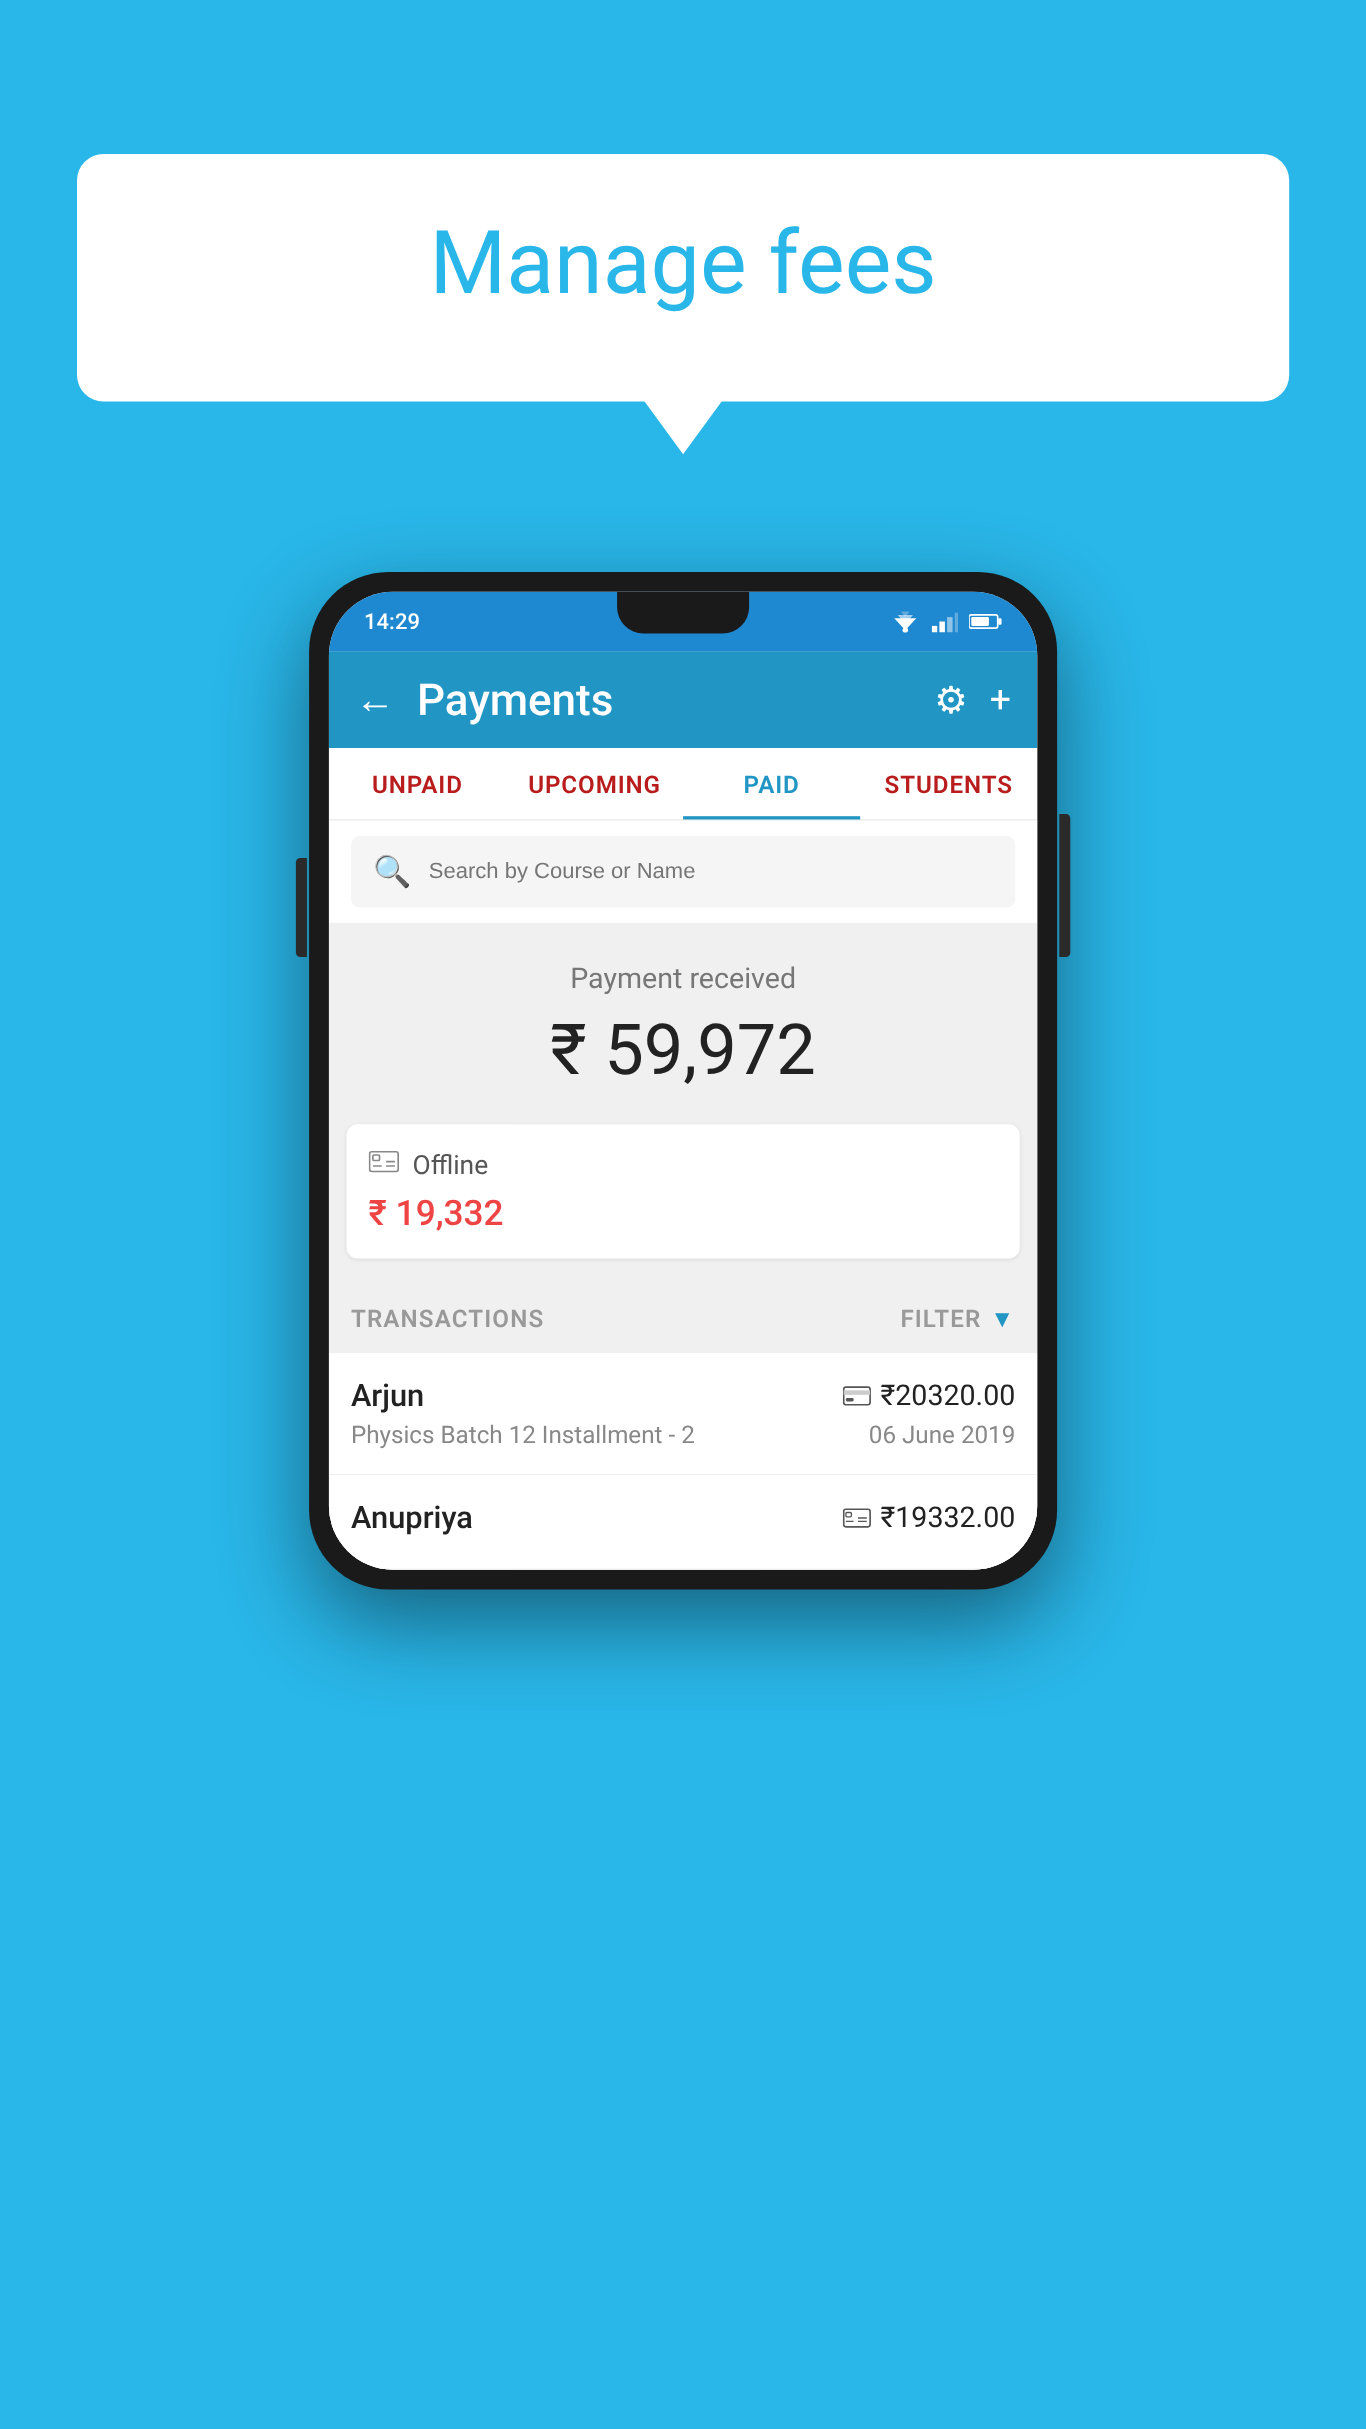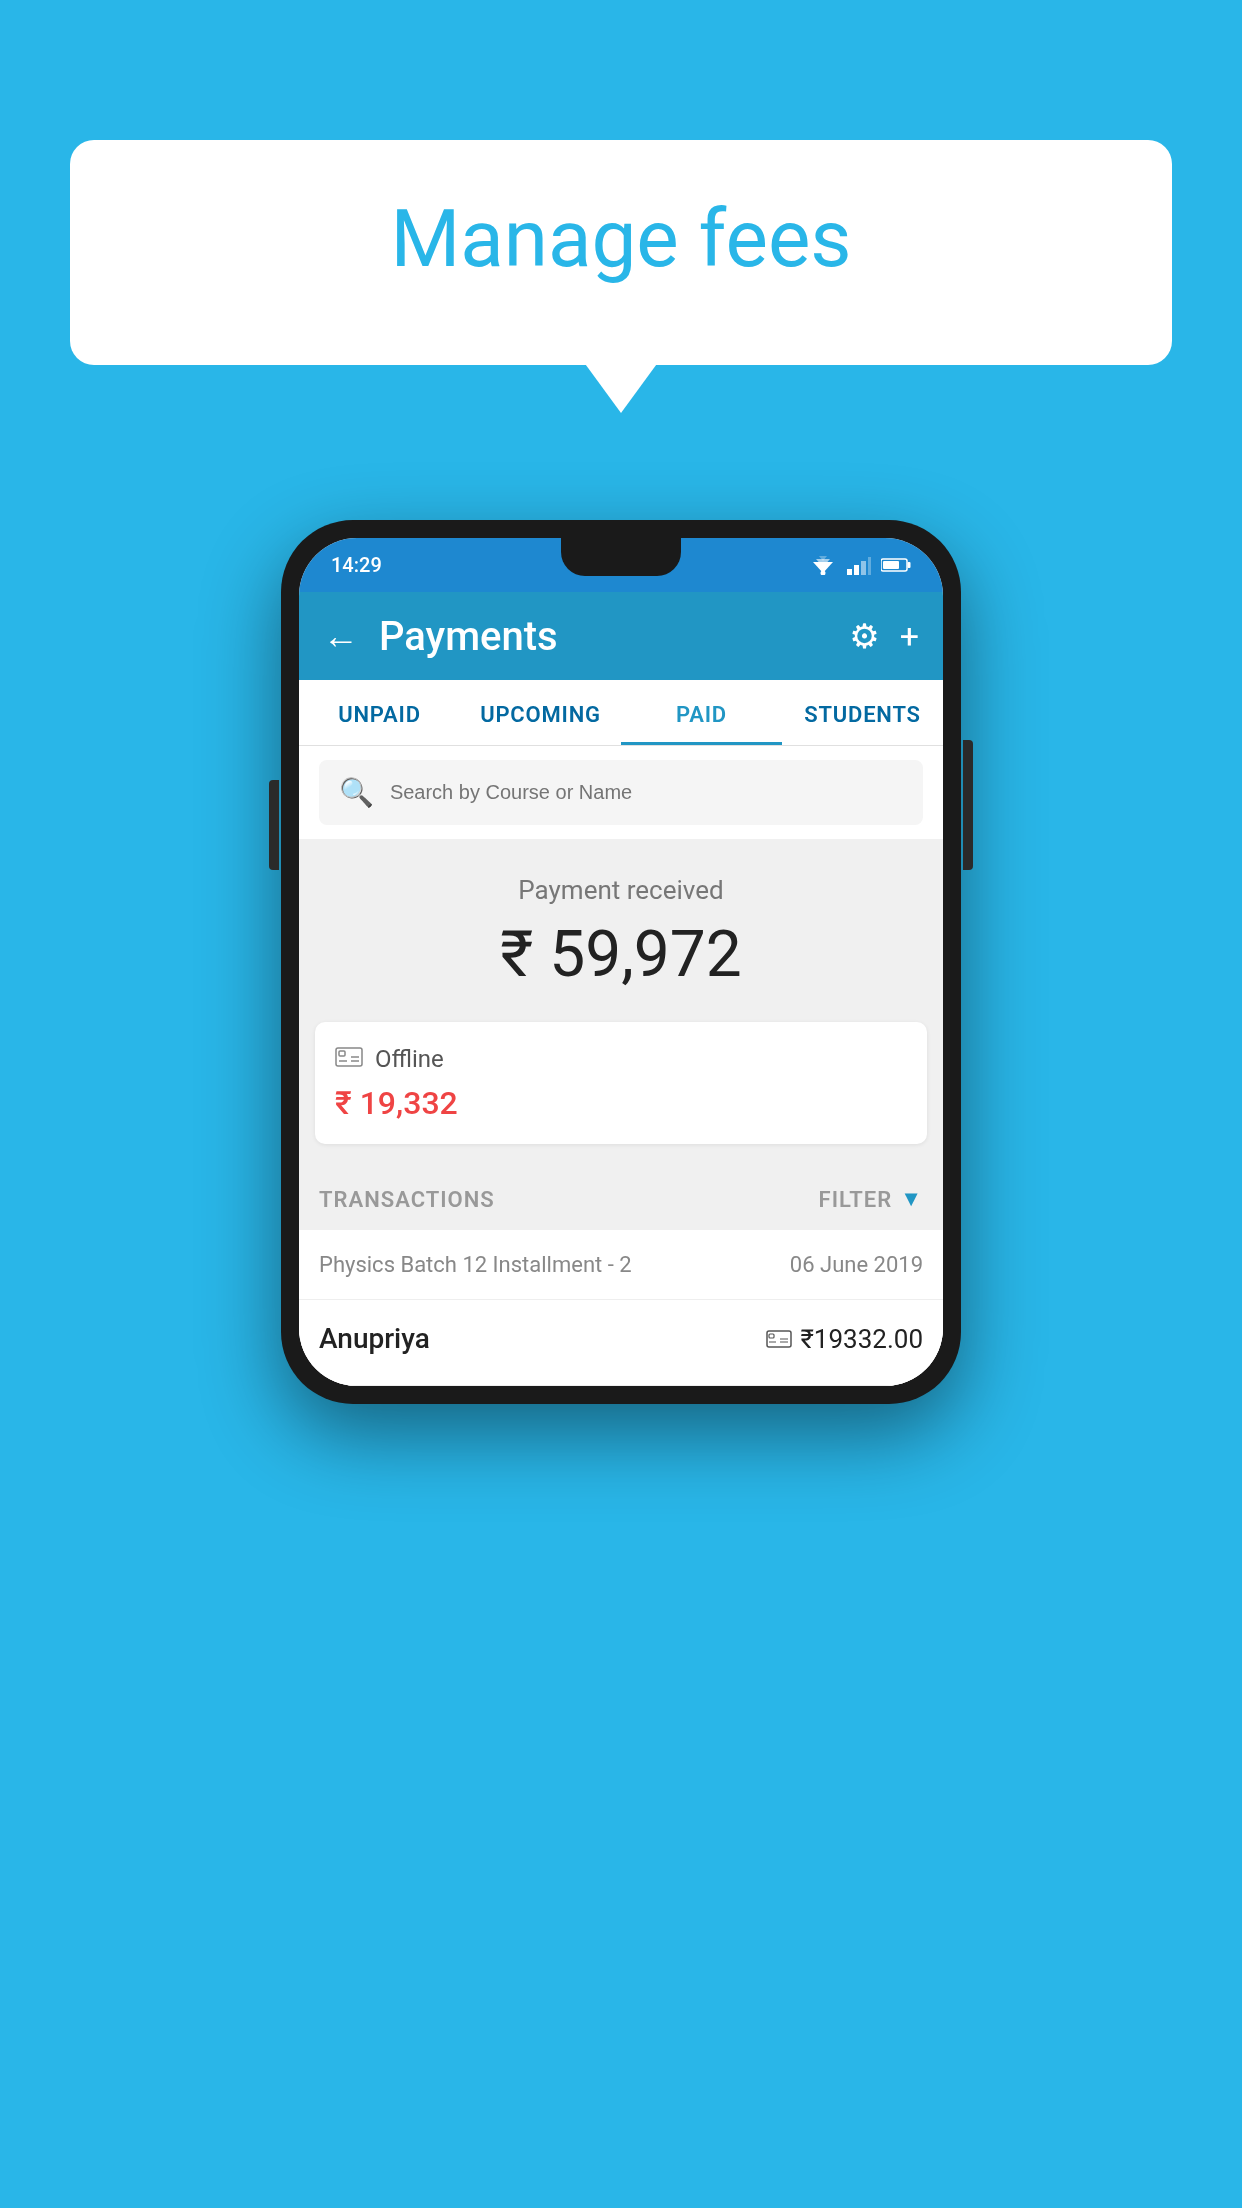--- a/index.html
+++ b/index.html
@@ -190,7 +190,7 @@
       padding: 22px 0 18px;
       font-size: 22px;
       font-weight: 600;
-      color: #0369a1;
+      color: #b91c1c;
       letter-spacing: 0.8px;
       position: relative;
     }

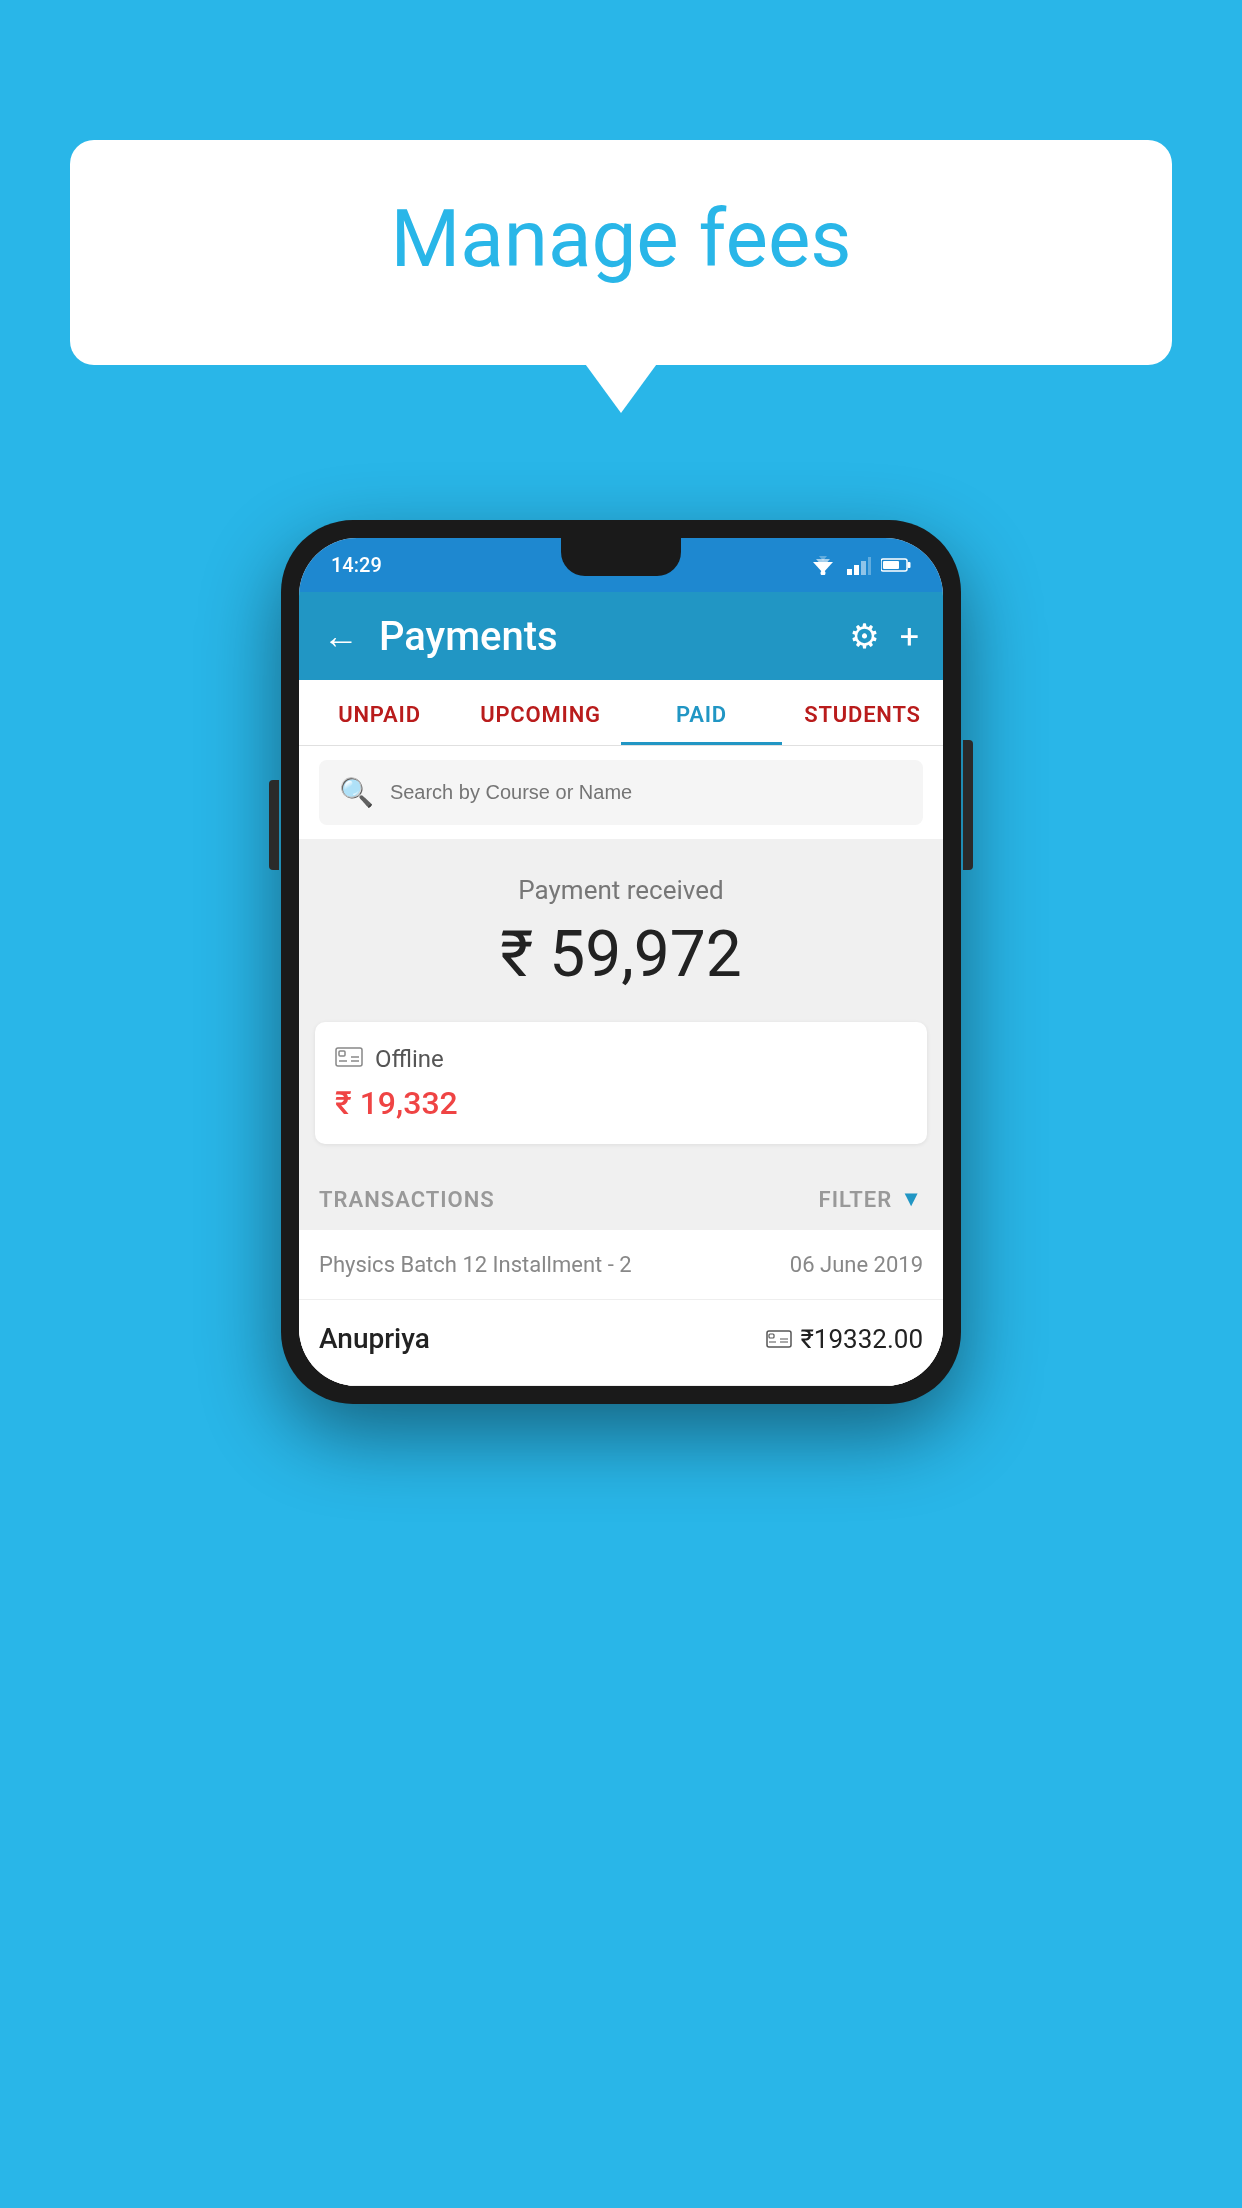--- a/index.html
+++ b/index.html
@@ -479,6 +479,17 @@
         <div class="transaction-list">
 
           <div class="transaction-item">
+            <div class="transaction-row1">
+              <span class="transaction-name">Arjun</span>
+              <span class="transaction-amount">
+                <svg width="26" height="20" viewBox="0 0 26 18" fill="none">
+                  <rect x="1" y="1" width="24" height="16" rx="2" stroke="#555" stroke-width="1.5"></rect>
+                  <rect x="1" y="4" width="24" height="4" fill="#ccc"></rect>
+                  <rect x="3" y="11" width="7" height="3" rx="1" fill="#555"></rect>
+                </svg>
+                ₹20320.00
+              </span>
+            </div>
             <div class="transaction-row2">
               <span class="transaction-desc">Physics Batch 12 Installment - 2</span>
               <span class="transaction-date">06 June 2019</span>

